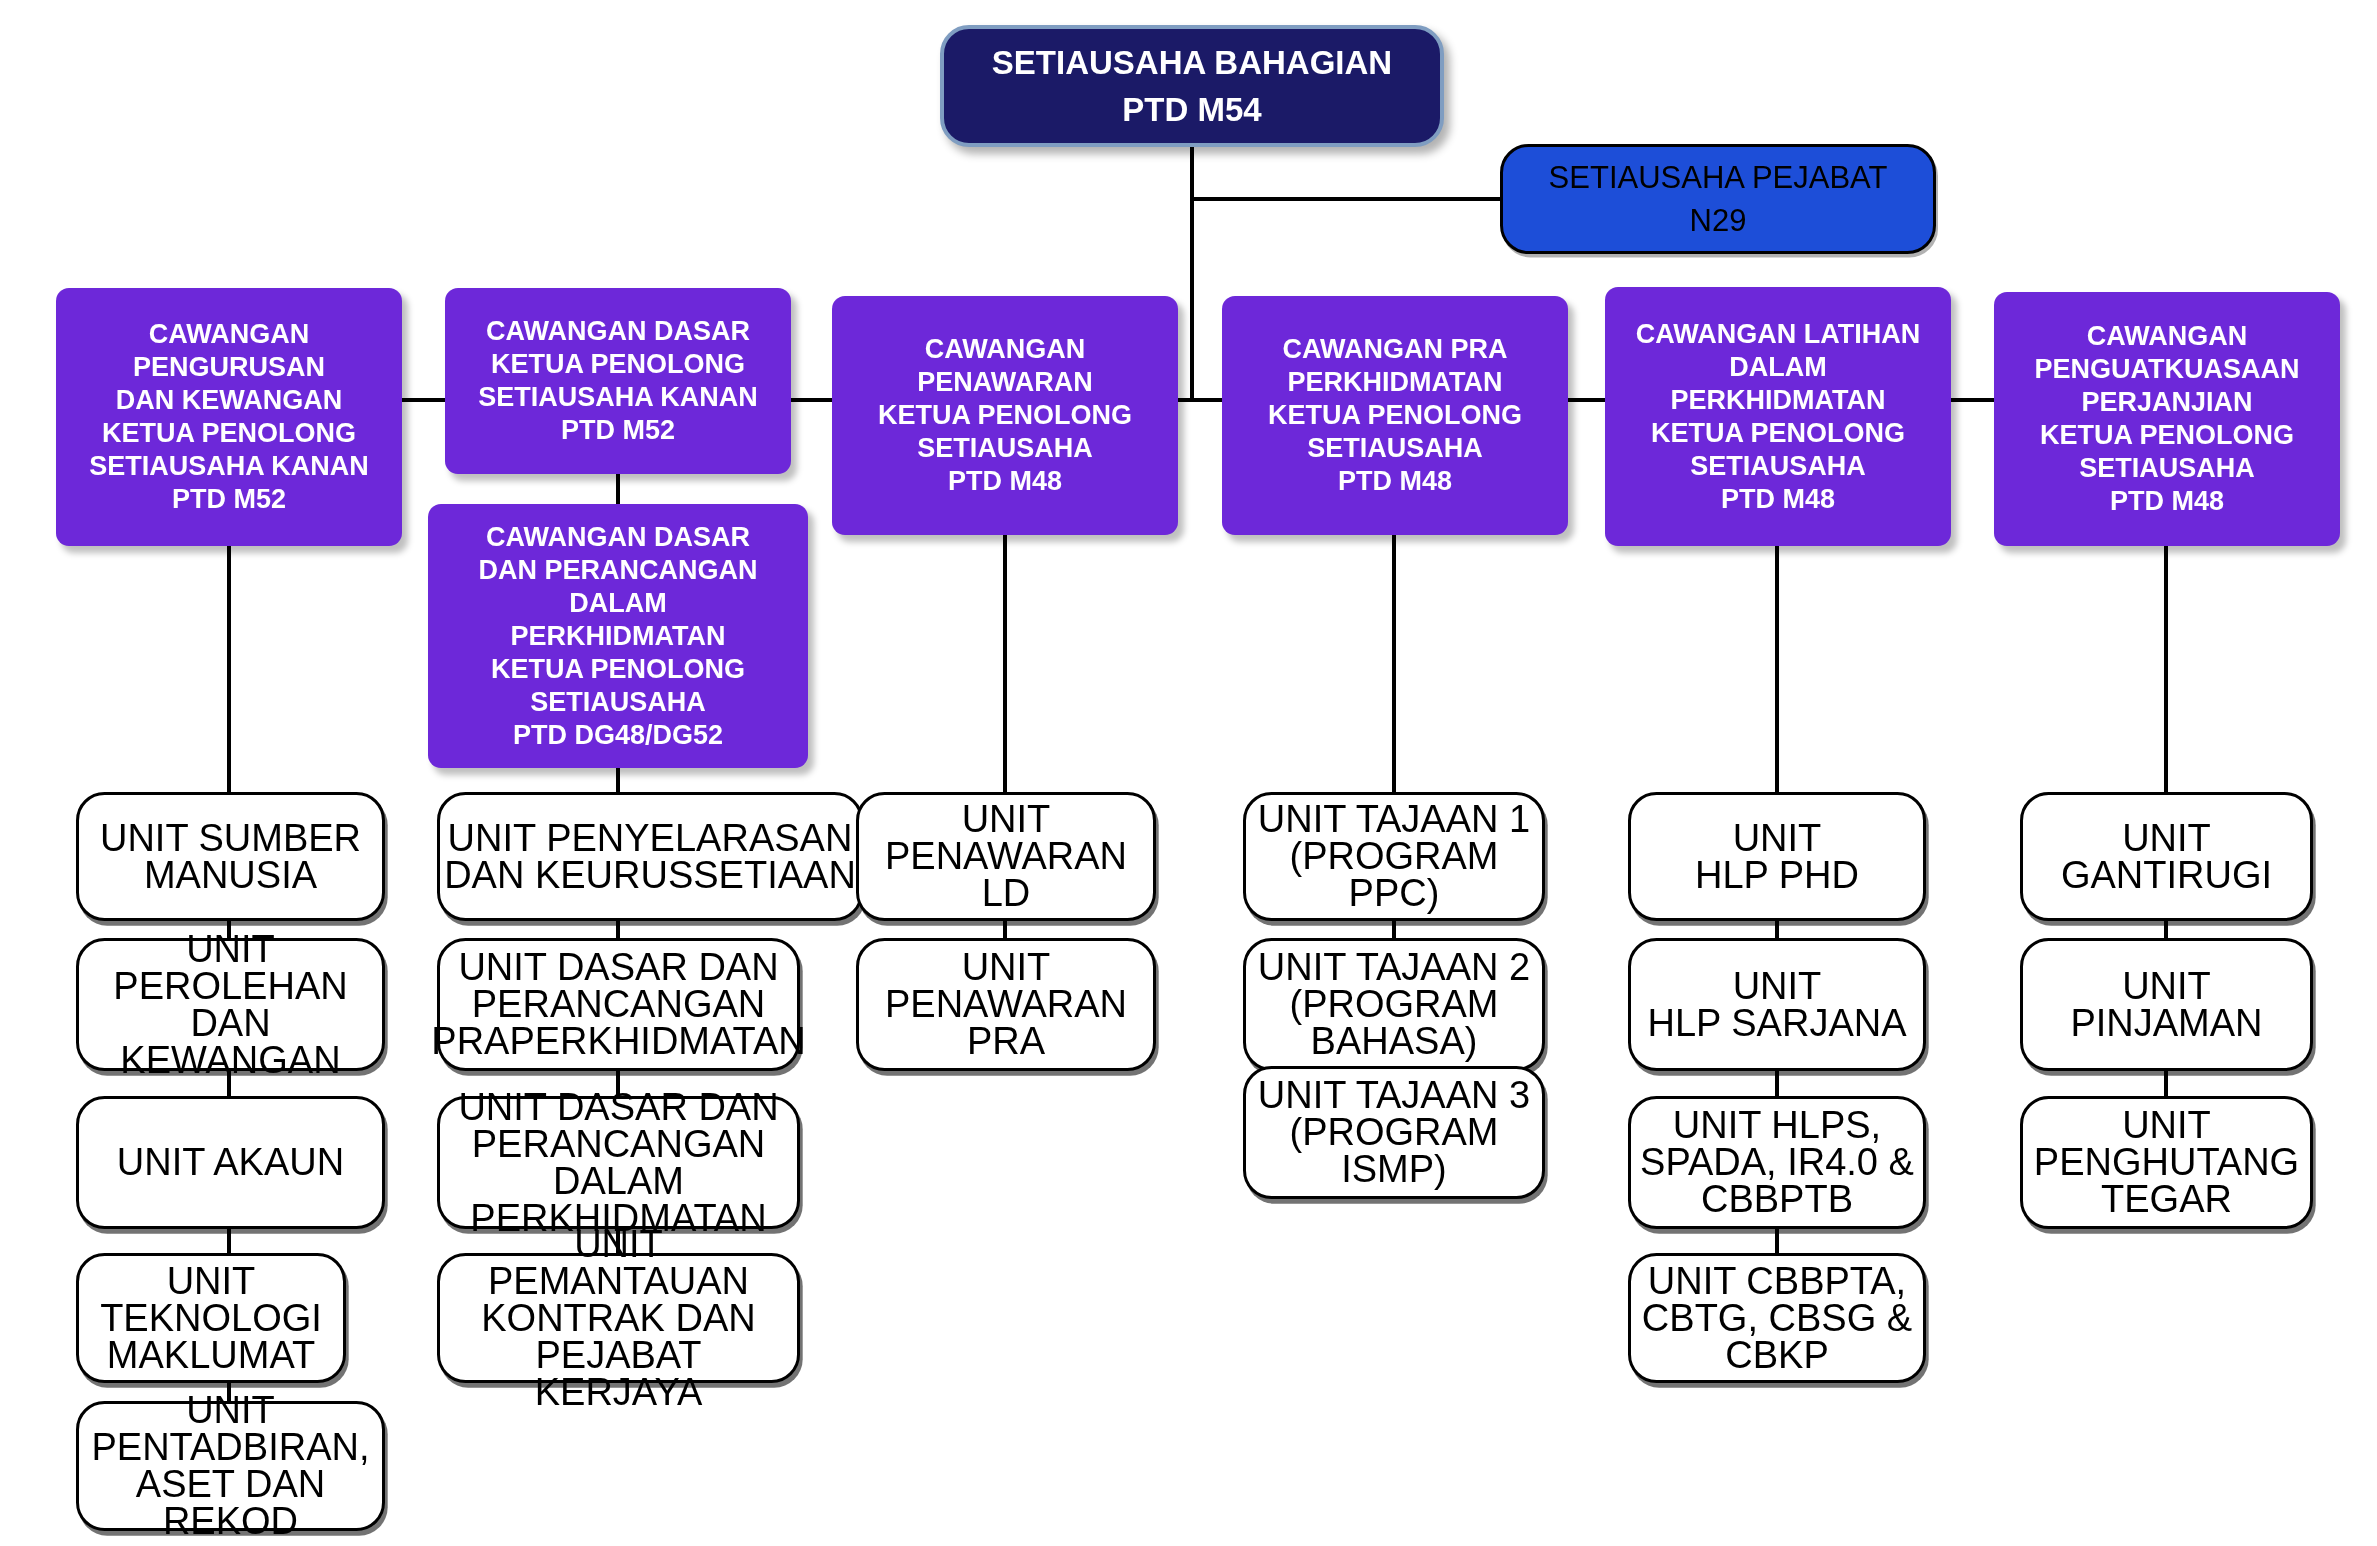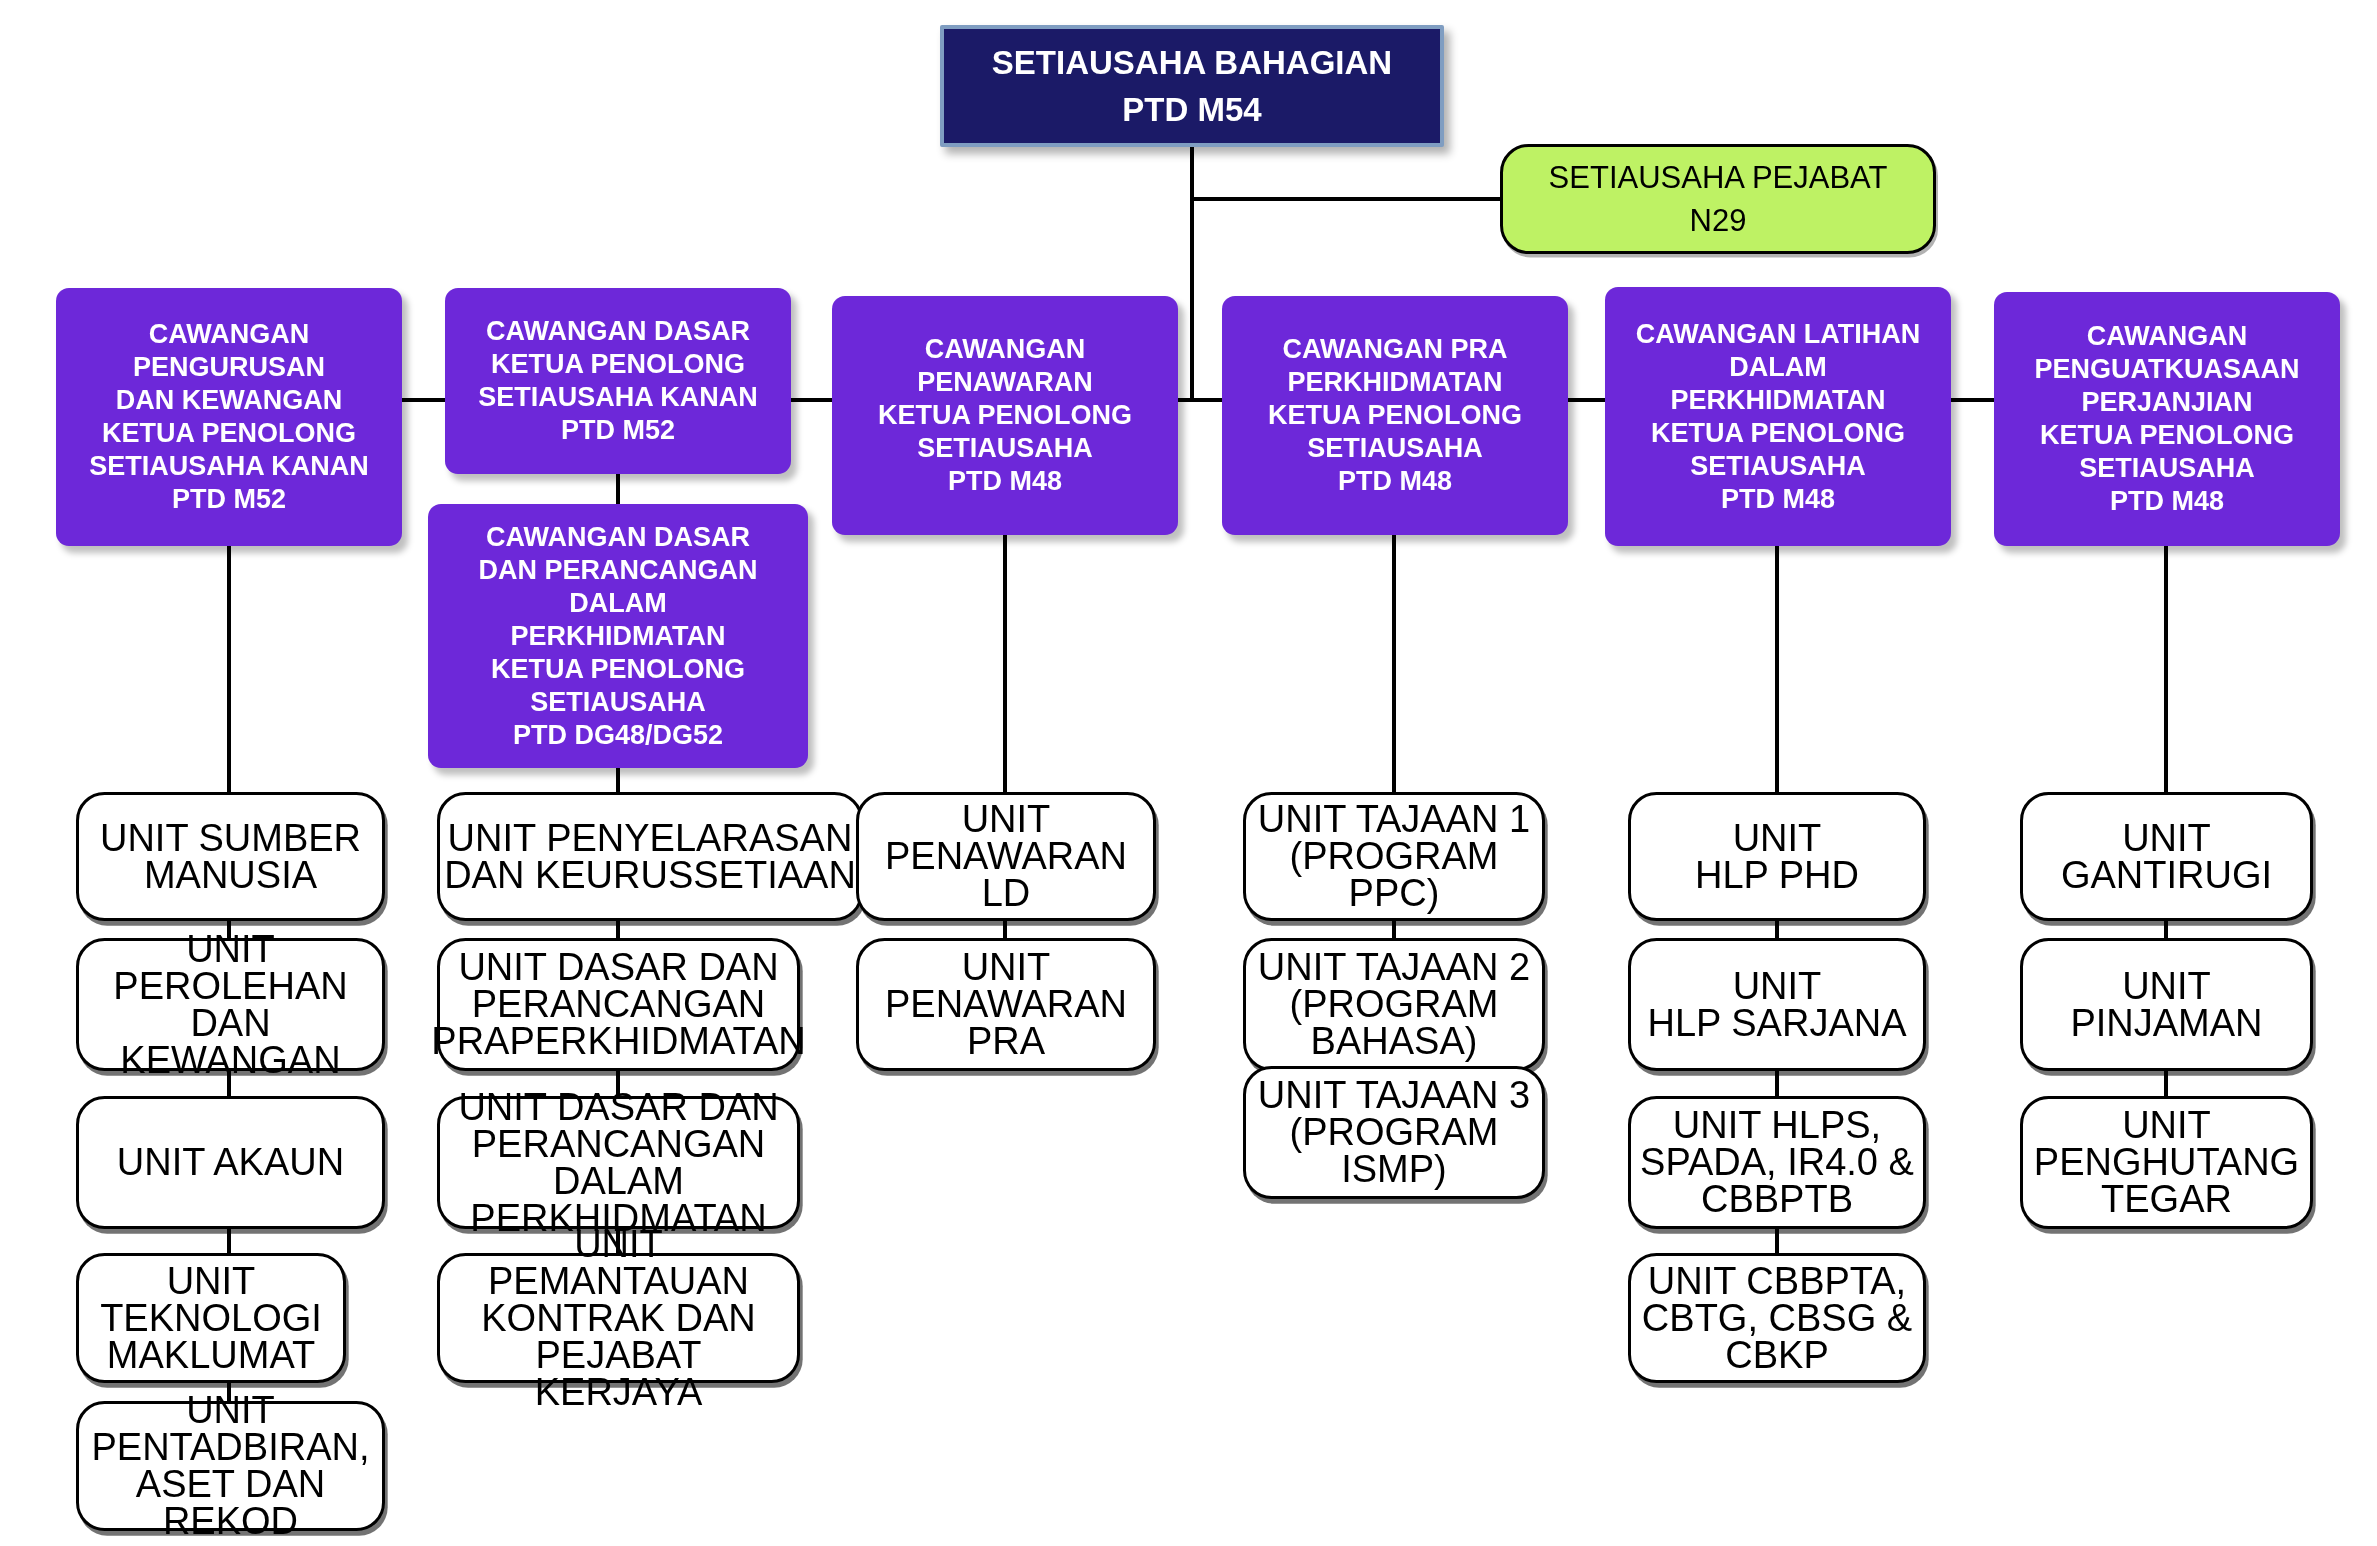--- a/index.html
+++ b/index.html
@@ -24,7 +24,7 @@
   .navy{
     background:#1B1A67;
     border:4.1px solid #7F9DC1;
-    border-radius:2px;
+    border-radius:29px;
     color:#ffffff;
     font-size:33px;
     font-weight:bold;

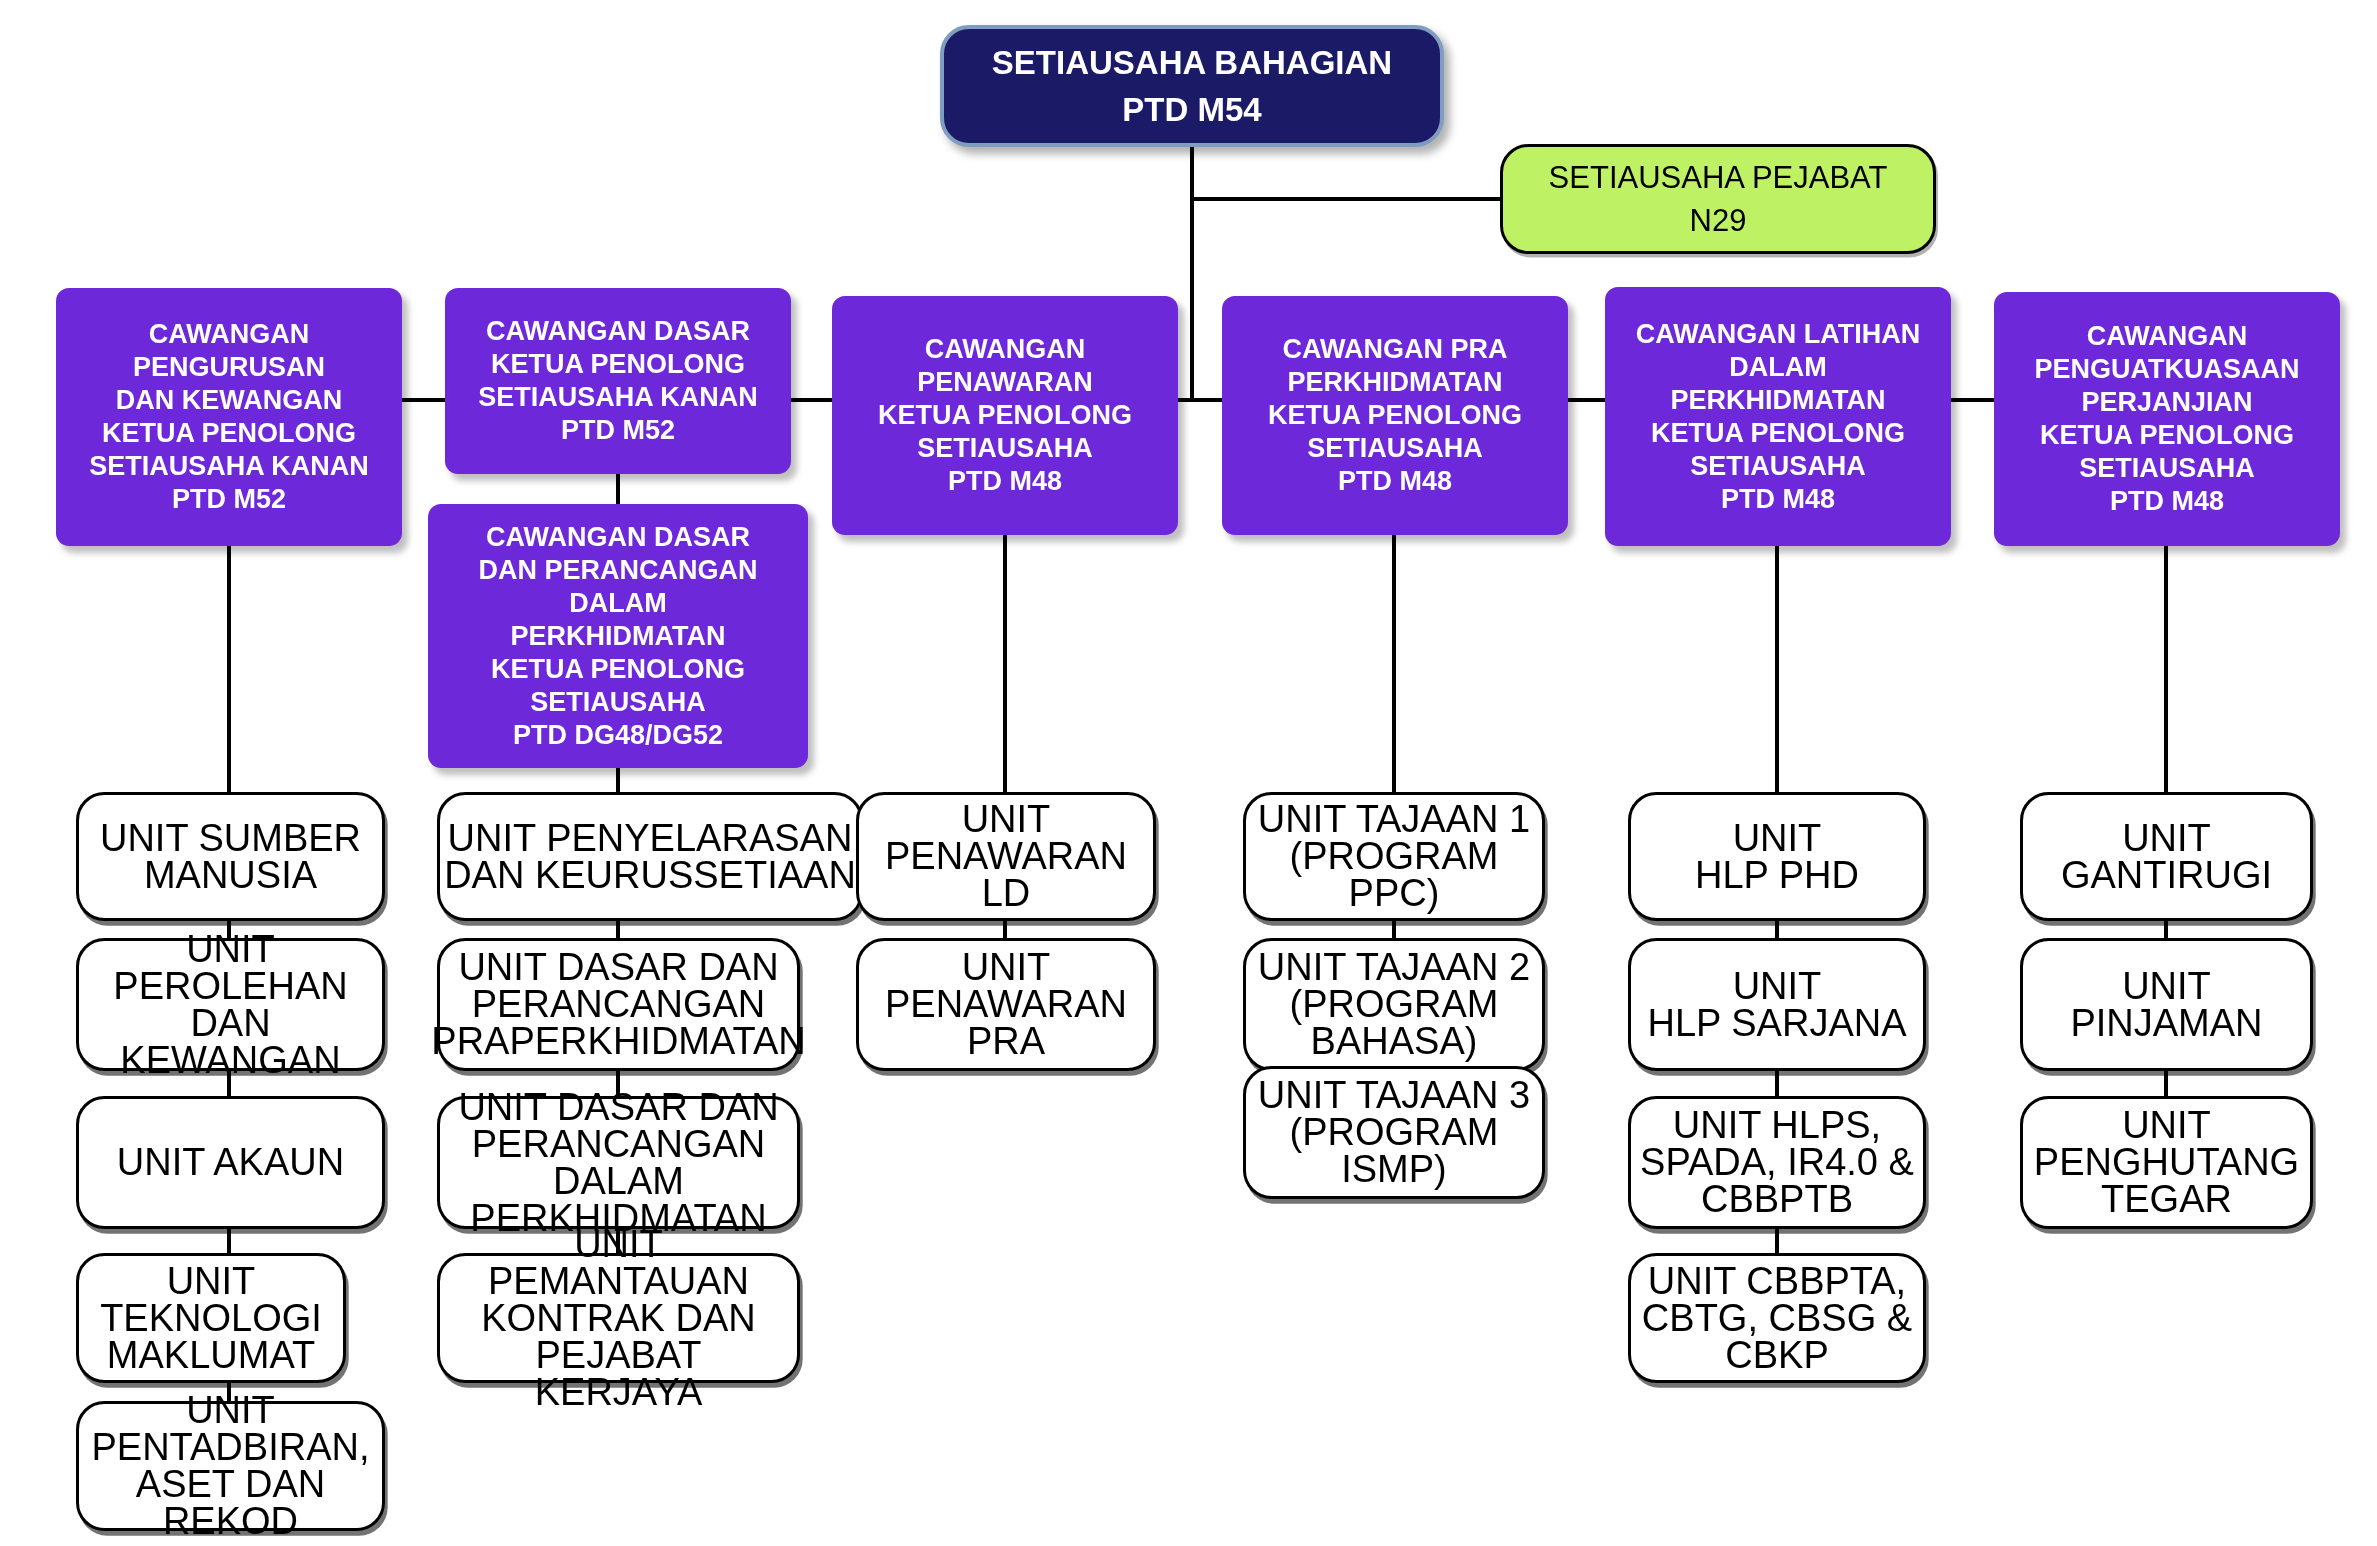--- a/index.html
+++ b/index.html
@@ -50,7 +50,7 @@
     box-shadow:2.7px 4.7px 0 rgba(0,0,0,0.55);
   }
   .plain{
-    background:#bef264;
+    background:#1d4ed8;
     border:3.4px solid #000000;
     border-radius:28.5px;
     color:#000000;

